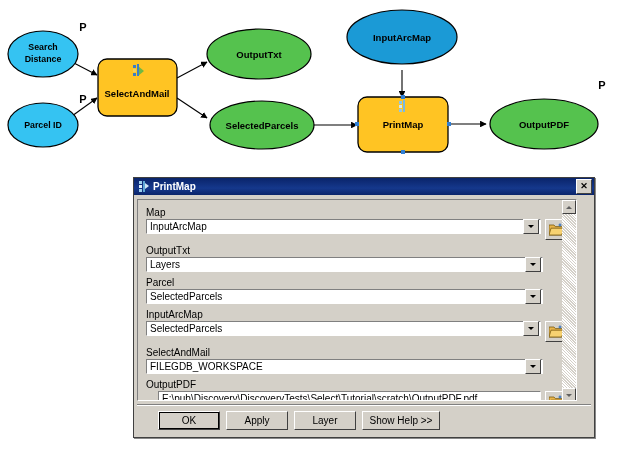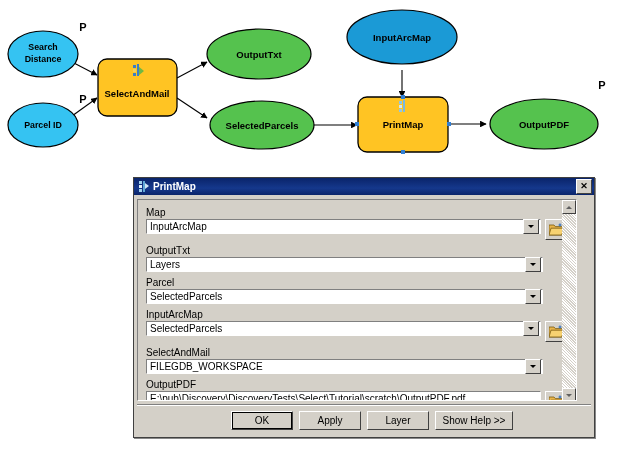--- a/index.html
+++ b/index.html
@@ -155,6 +155,7 @@
     box-sizing: border-box;
     white-space: nowrap;
     overflow: hidden;
+    margin-left: 12px;
   }
 
   

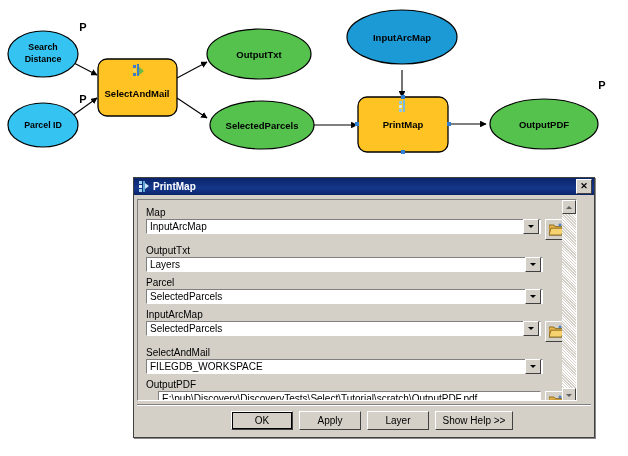--- a/index.html
+++ b/index.html
@@ -201,7 +201,7 @@
     position: absolute;
     left: 0; bottom: 7px;
     width: 456px;
-    display: flex; justify-content: center;
+    display: flex; justify-content: flex-start;
     gap: 6px;
     padding-right: 4px;
     box-sizing: border-box;

